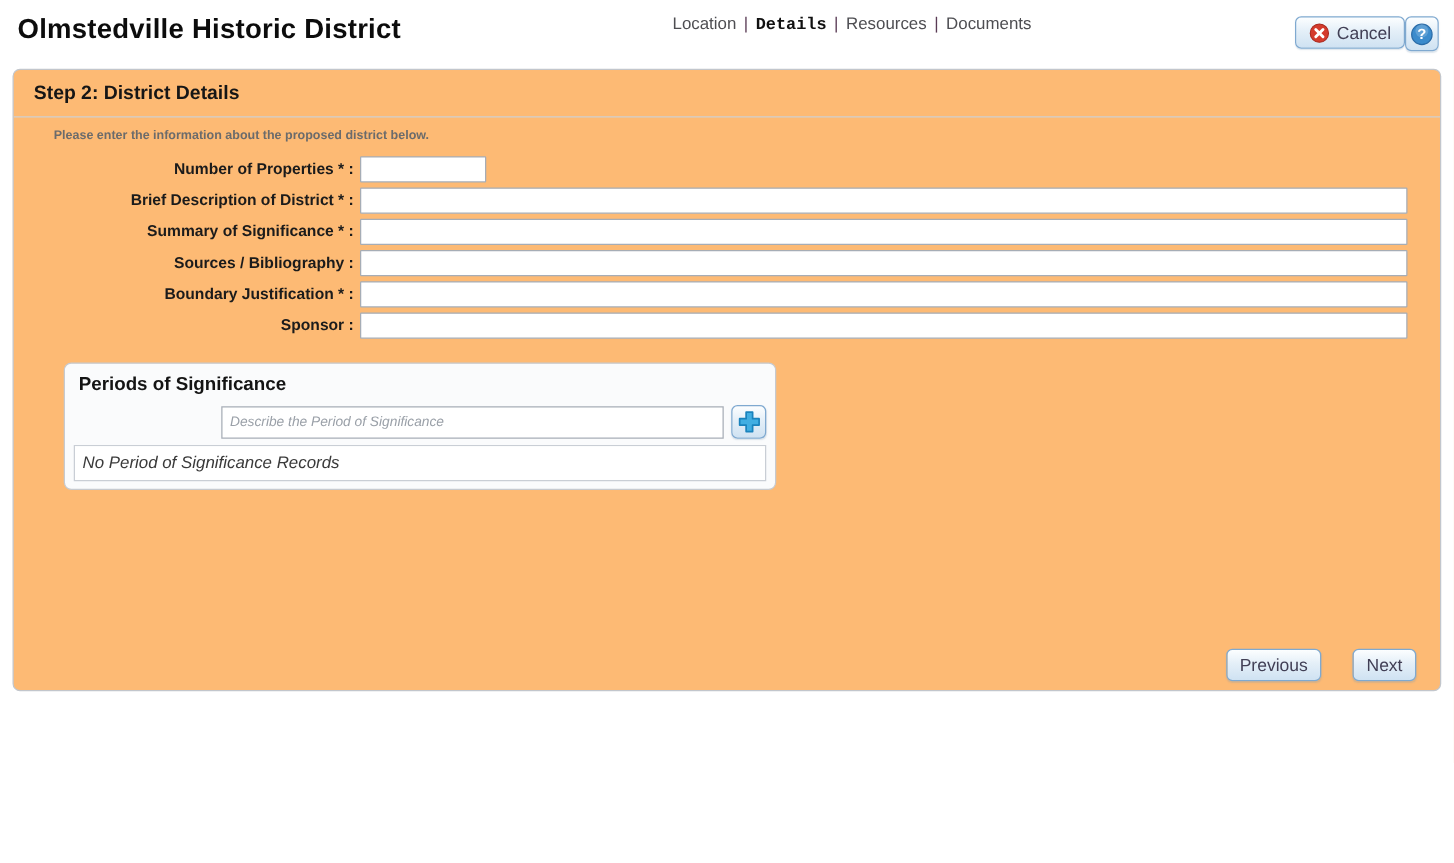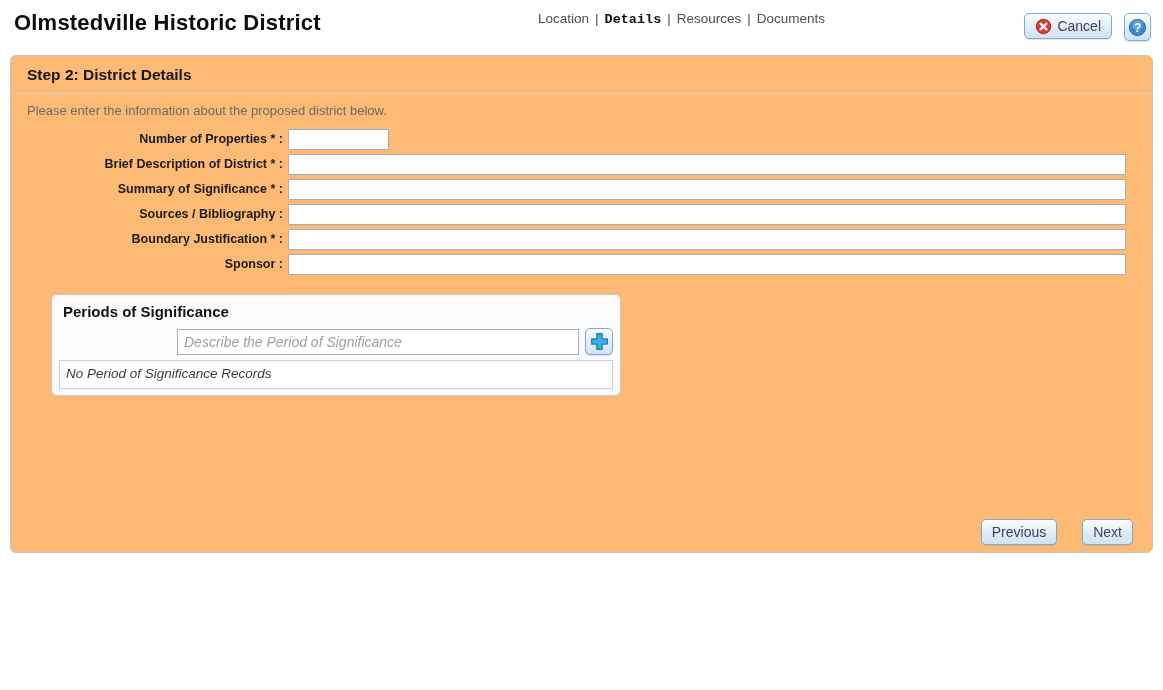--- a/index.html
+++ b/index.html
@@ -29,7 +29,7 @@
 
   .header-buttons {
     position: absolute; right: 12px; top: 13px;
-    display: flex; align-items: flex-start; gap: 12px;
+    display: flex; align-items: flex-start; gap: 0;
   }
   .btn {
     display: inline-flex; align-items: center; gap: 5px;

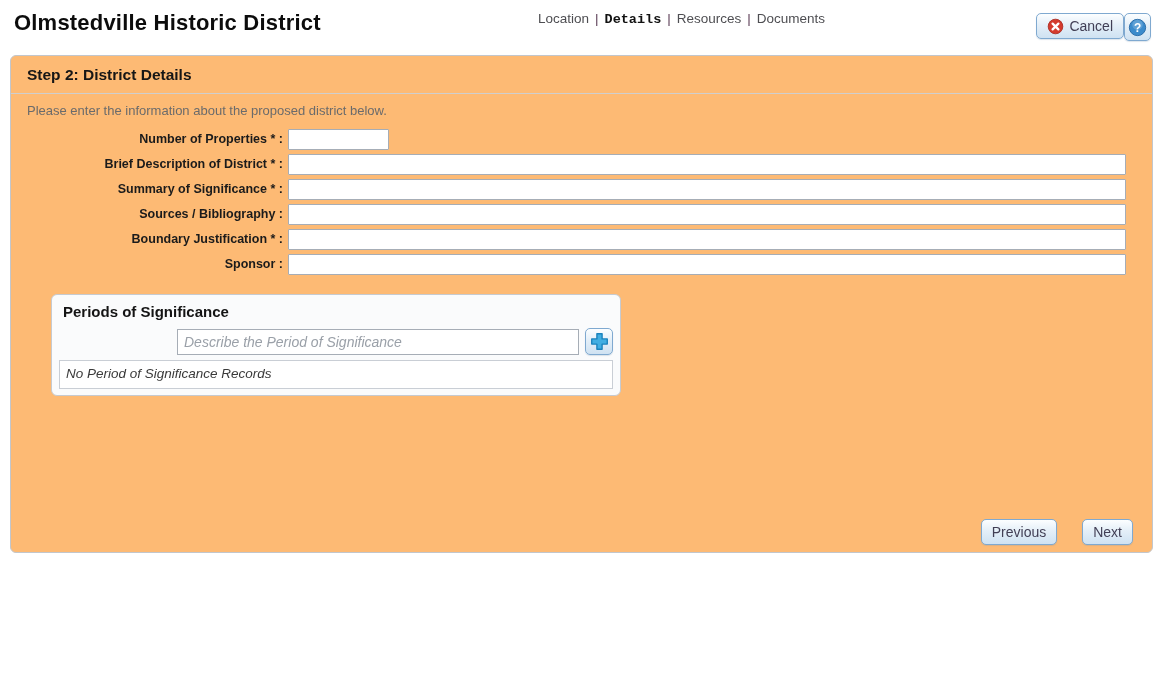--- a/index.html
+++ b/index.html
@@ -55,8 +55,8 @@
   }
   .panel-divider { border-top: 1px solid #cfcfcf; height: 0; }
   .instructions {
-    padding: 9px 16px 0;
-    font-size: 13px; color: #6b6b6b;
+    padding: 9px 32px 0;
+    font-size: 10px; color: #6b6b6b; font-weight: bold;
   }
 
   

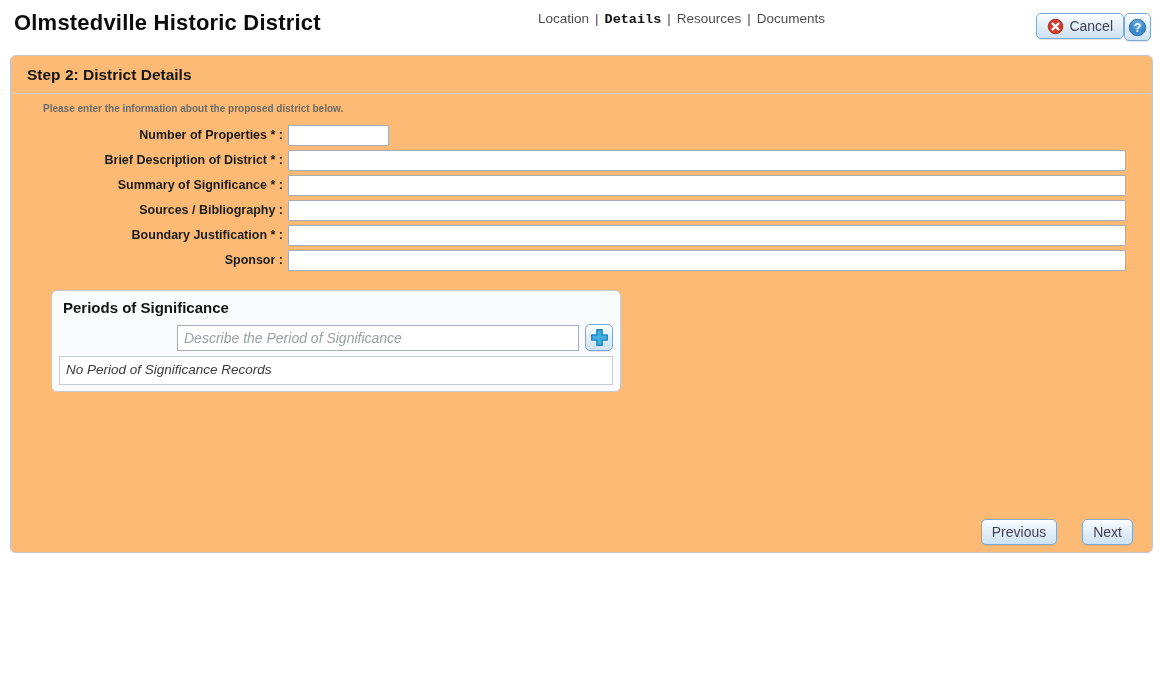--- a/index.html
+++ b/index.html
@@ -88,7 +88,7 @@
   .add-row input {
     width: 402px; height: 23px;
     border: 1px solid #a6adb6; background: #fff;
-    font-family: "Liberation Sans", sans-serif; font-size: 14px;
+    font-family: "Liberation Sans", sans-serif; font-size: 11px;
     padding: 12px 6px; color: #333;
   }
   .add-row input::placeholder { font-style: italic; color: #9aa0a8; opacity: 1; }

